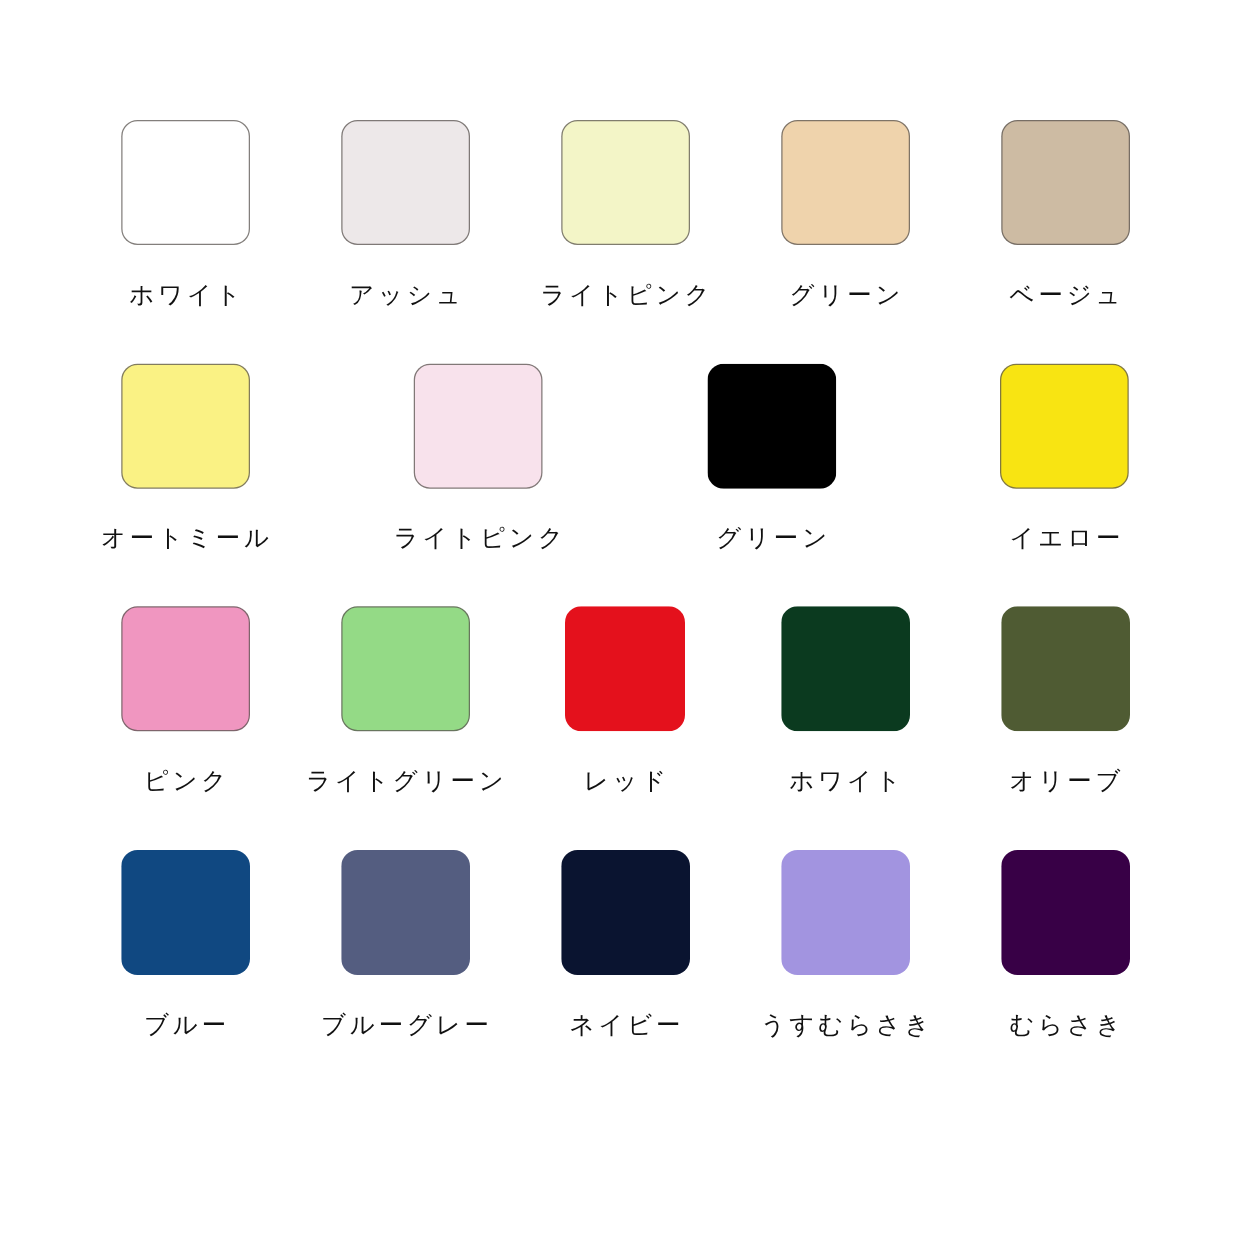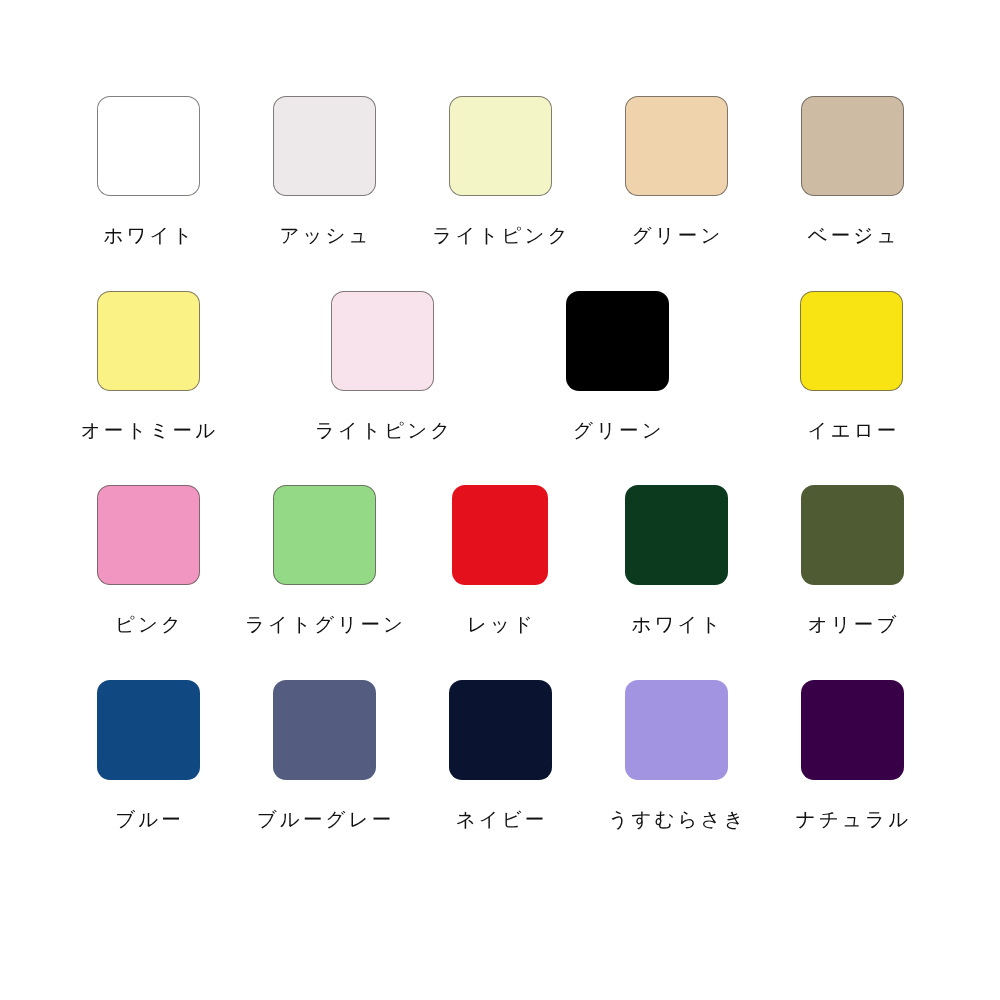--- a/index.html
+++ b/index.html
@@ -164,7 +164,7 @@
     </div>
     <div class="swatch-cell no-border">
       <div class="swatch-chip" style="background-color: rgb(56, 0, 70);"></div>
-      <div class="swatch-label">ナチュラル</div>
+      <div class="swatch-label">むらさき</div>
     </div>
   </div>
 

